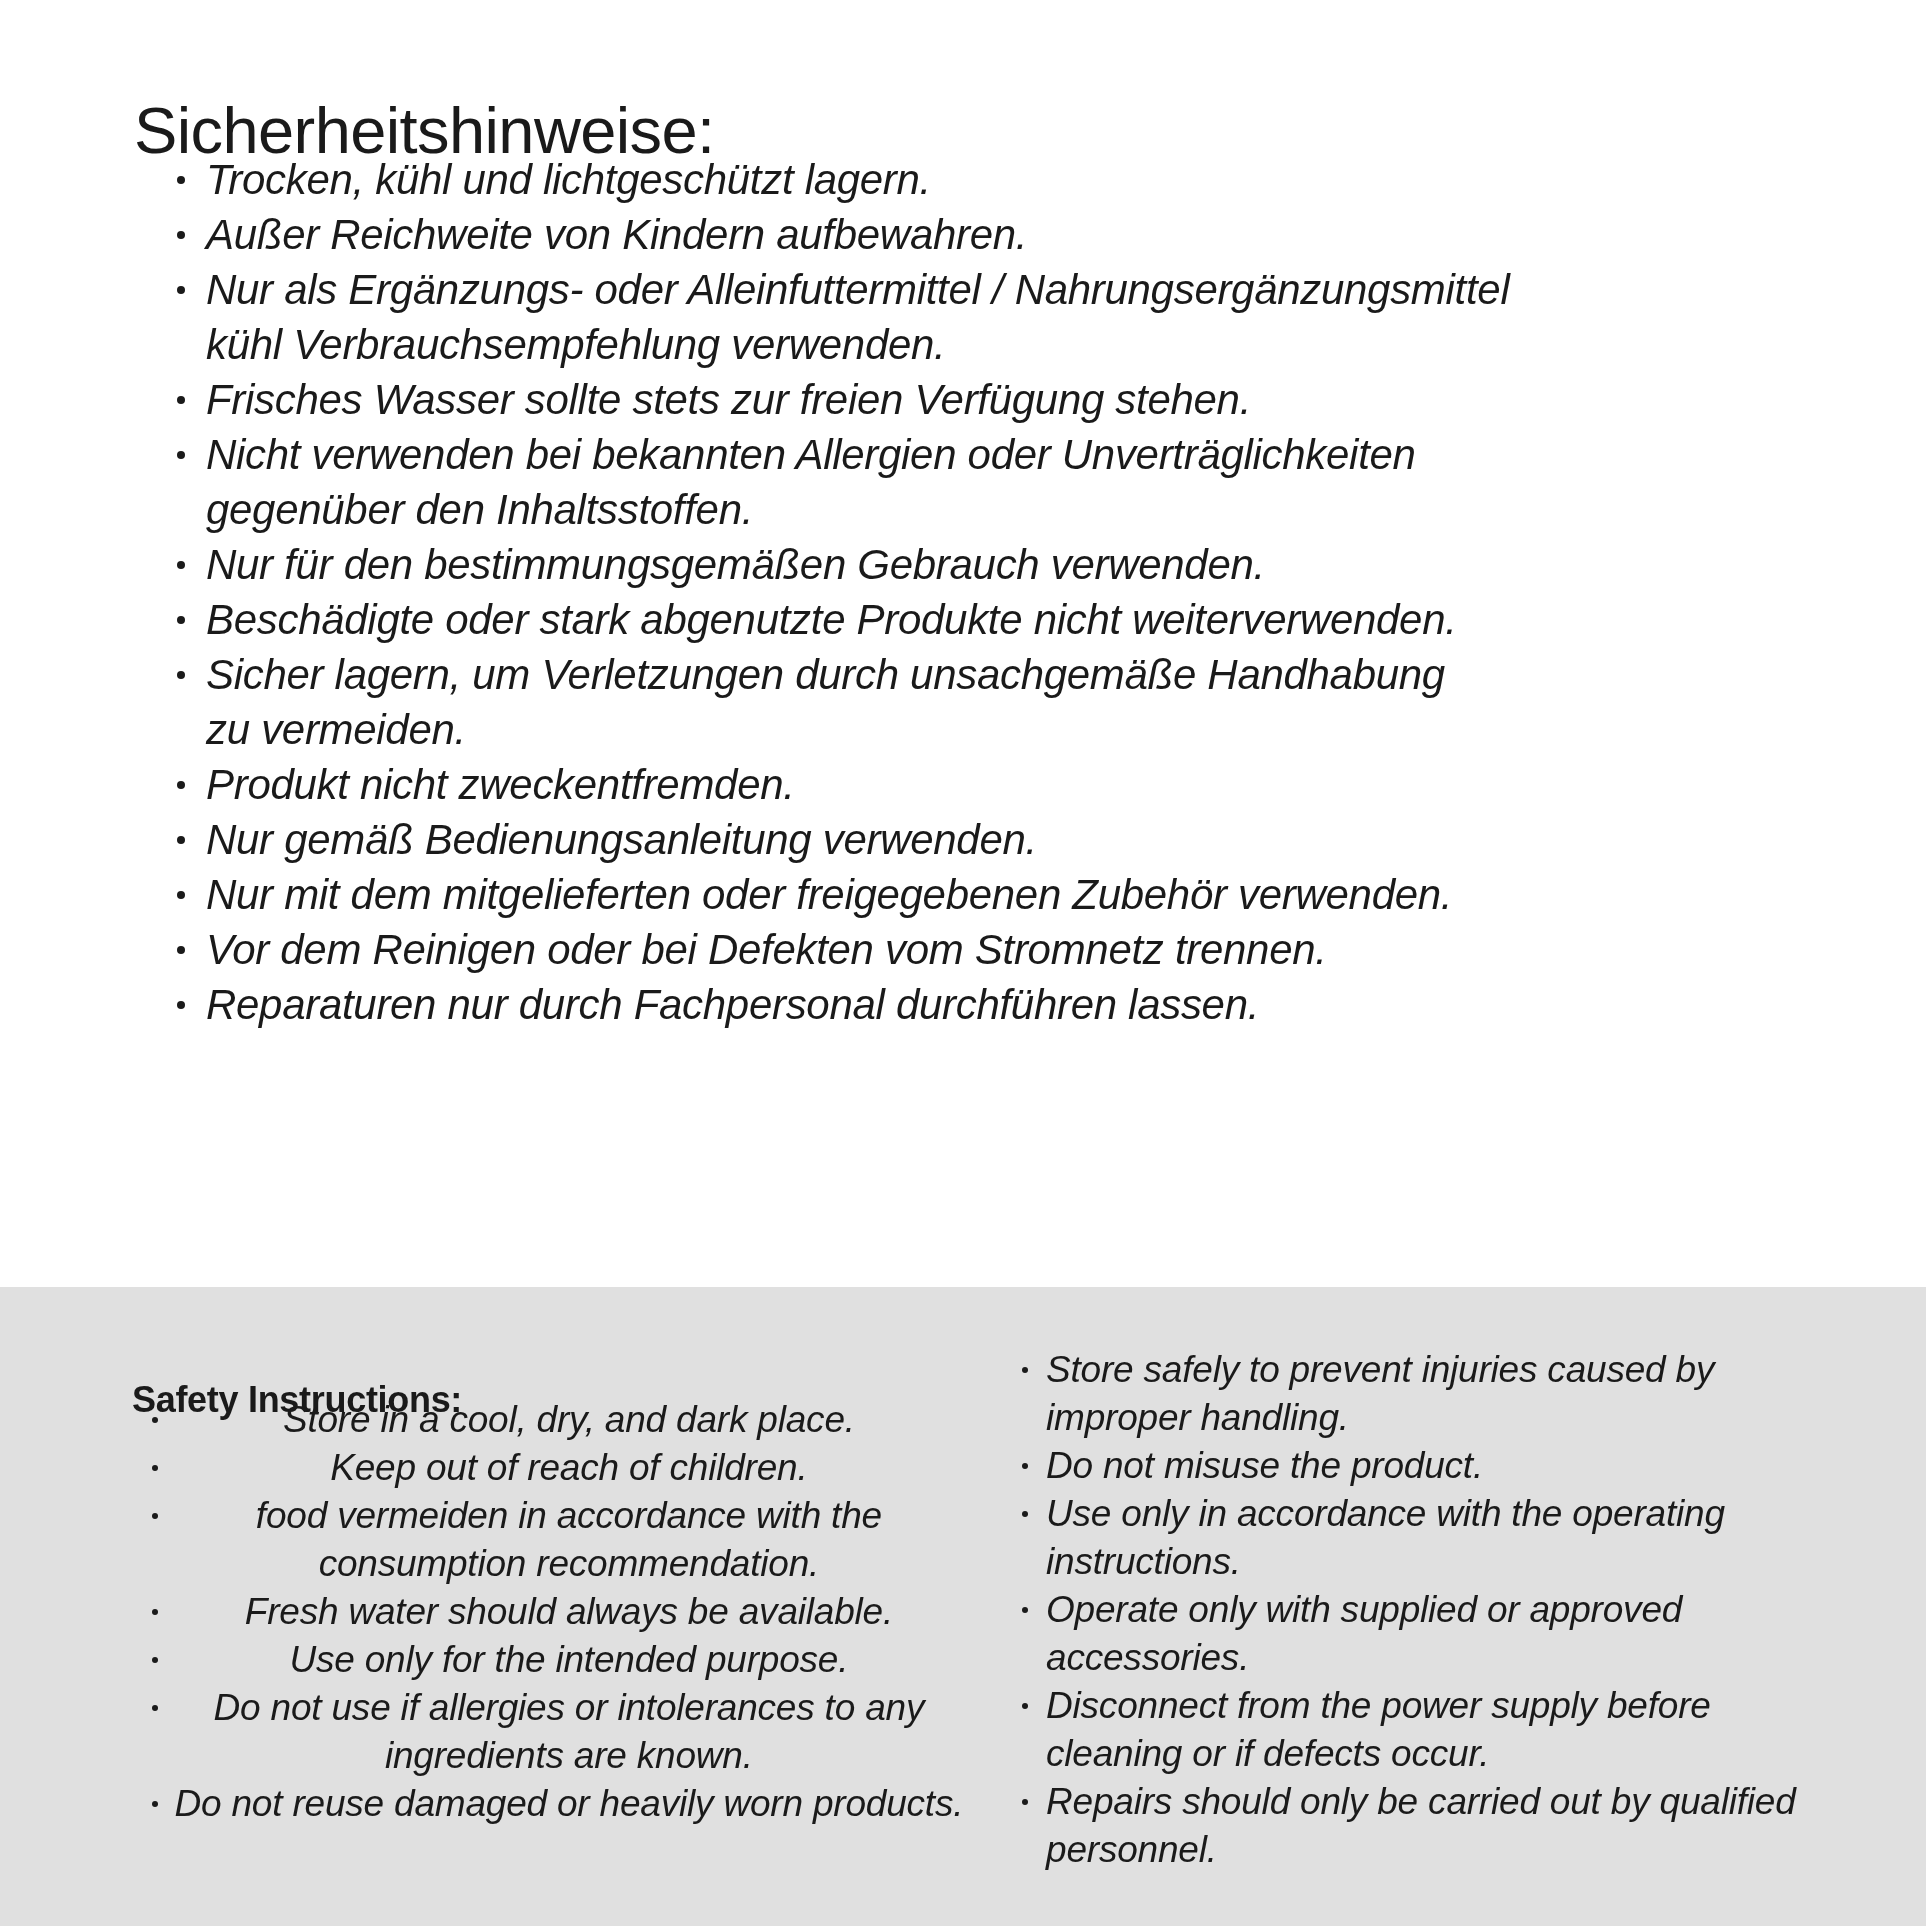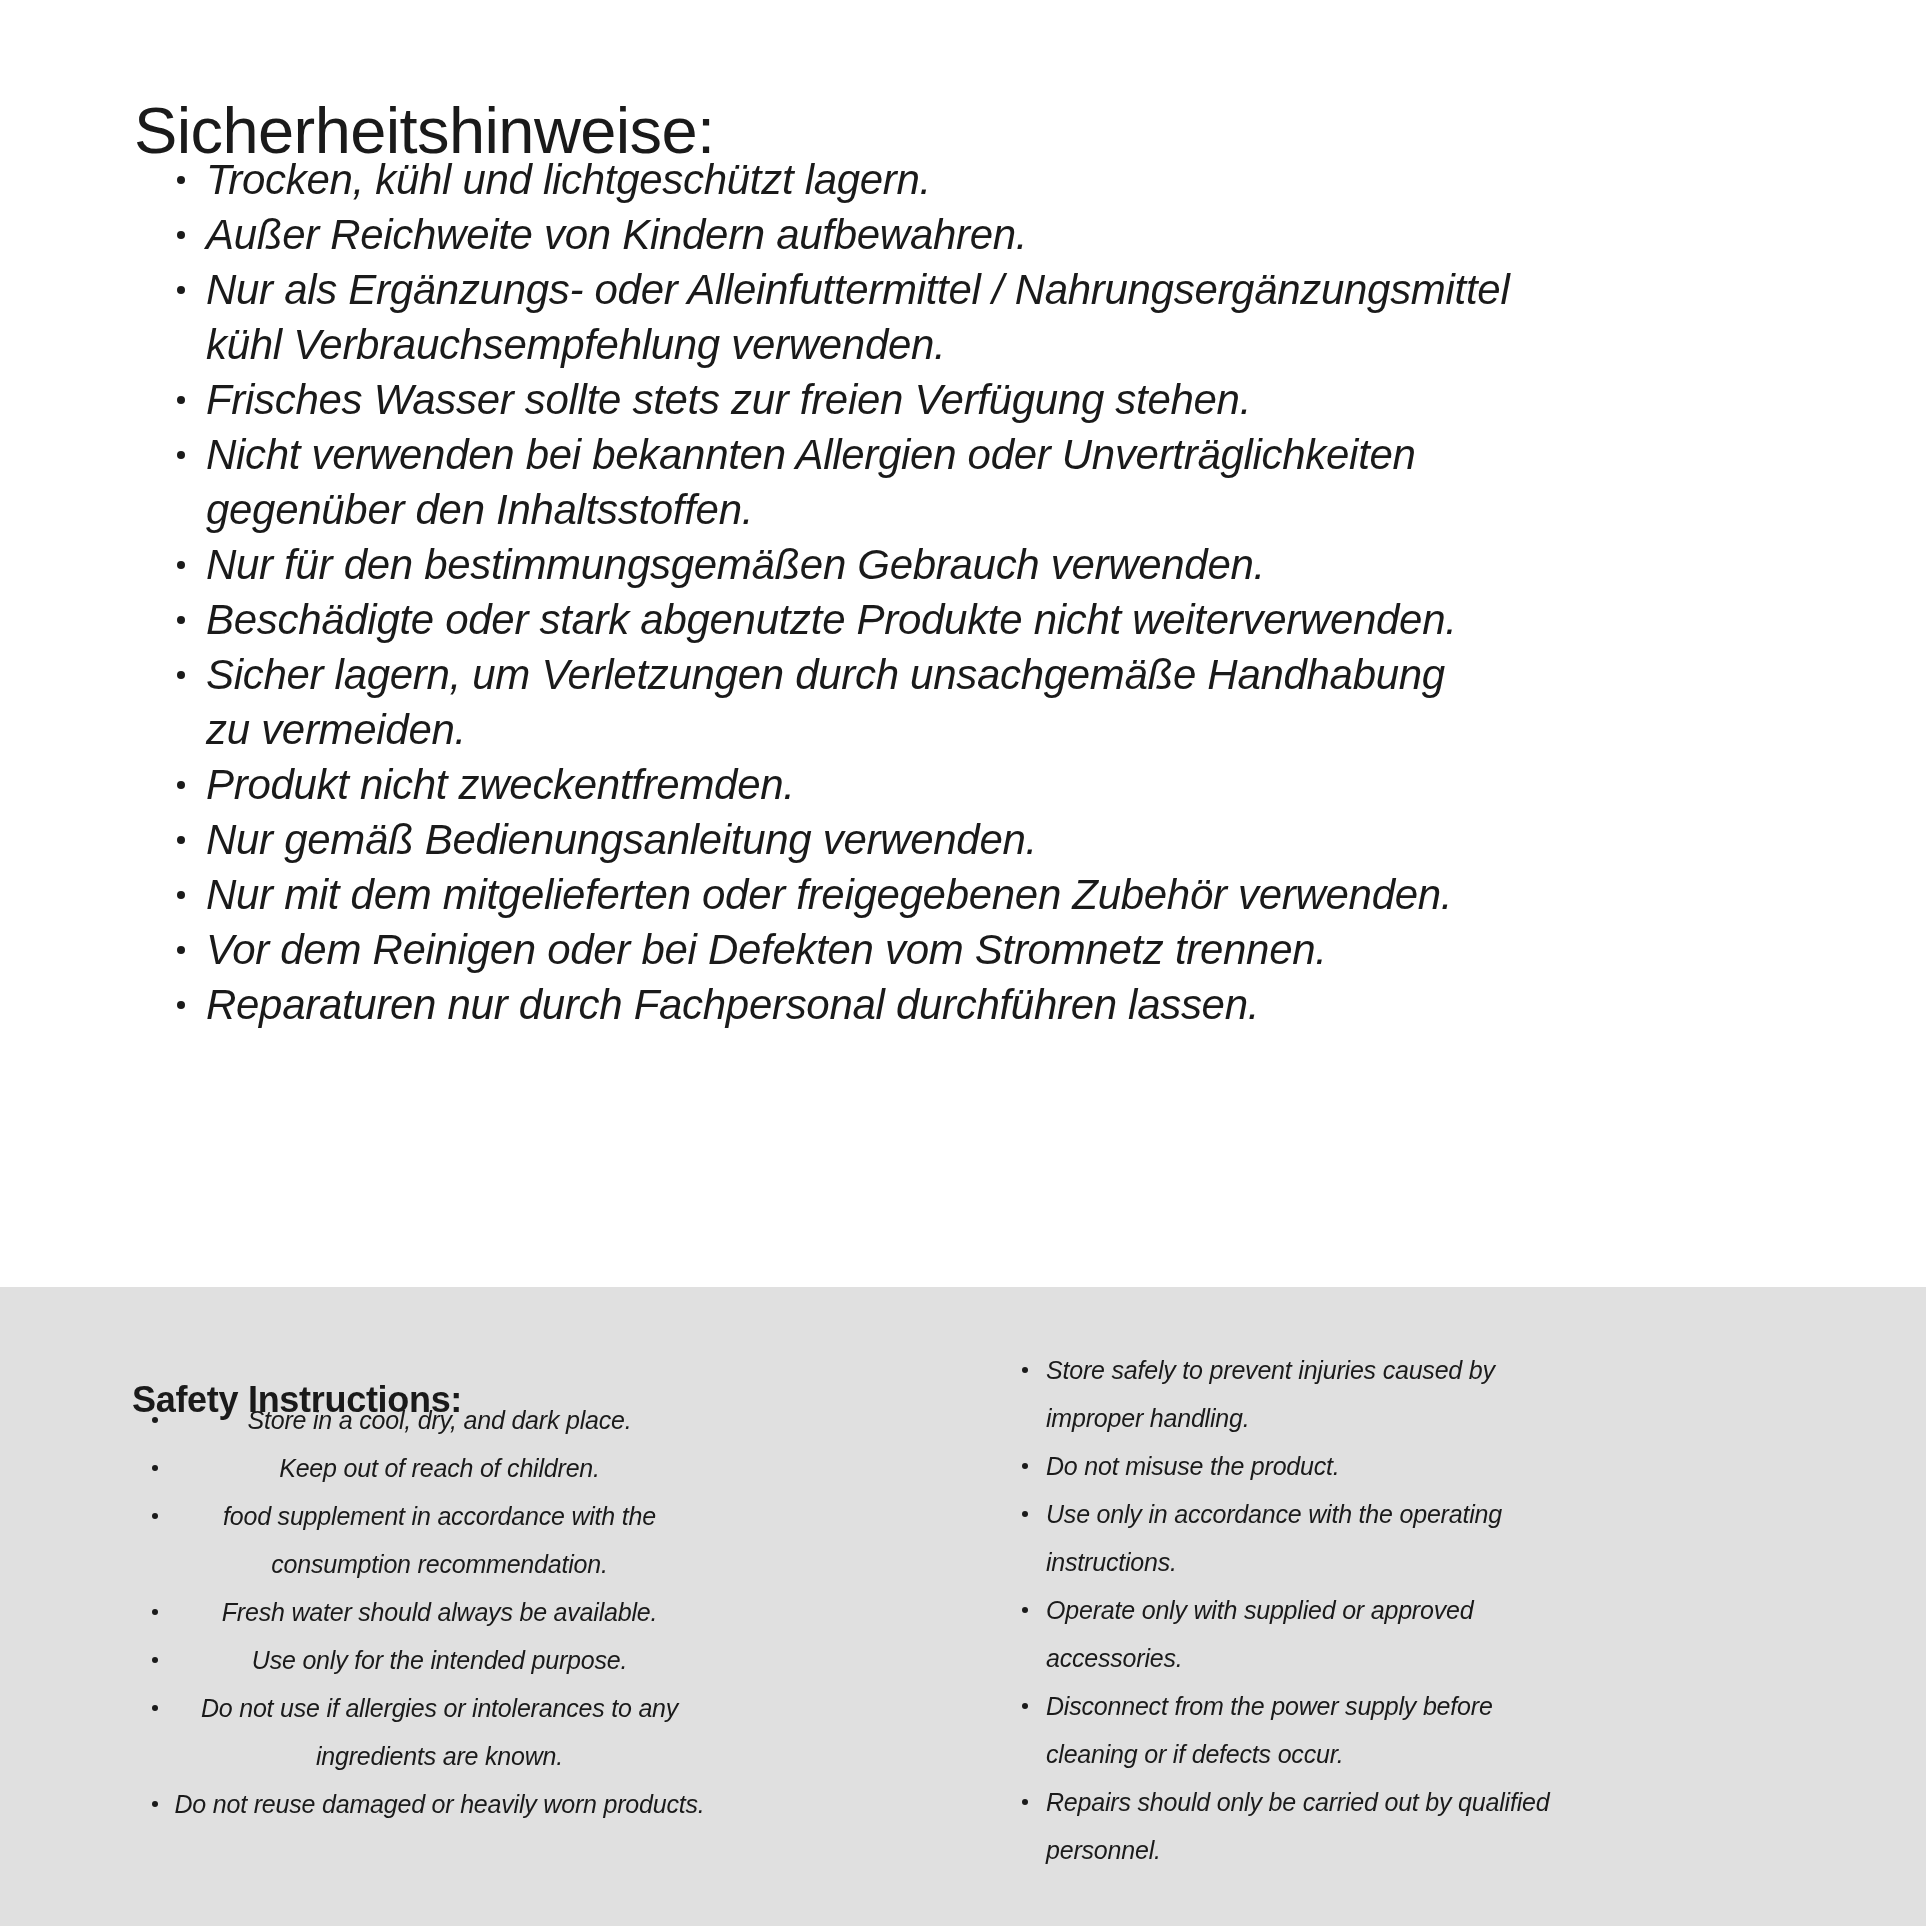--- a/index.html
+++ b/index.html
@@ -37,7 +37,7 @@
     font-size: 36px; font-weight: 700; letter-spacing: -0.3px;
     white-space: nowrap;
   }
-  .en-list { font-size: 25px; line-height: 48px; letter-spacing: -0.2px; }
+  .en-list { font-size: 37px; line-height: 48px; letter-spacing: -0.2px; }
   .en-list li { position: relative; padding-left: 22.5px; }
   .en-list li::before {
     content: ""; position: absolute; left: 0; top: 20.5px;

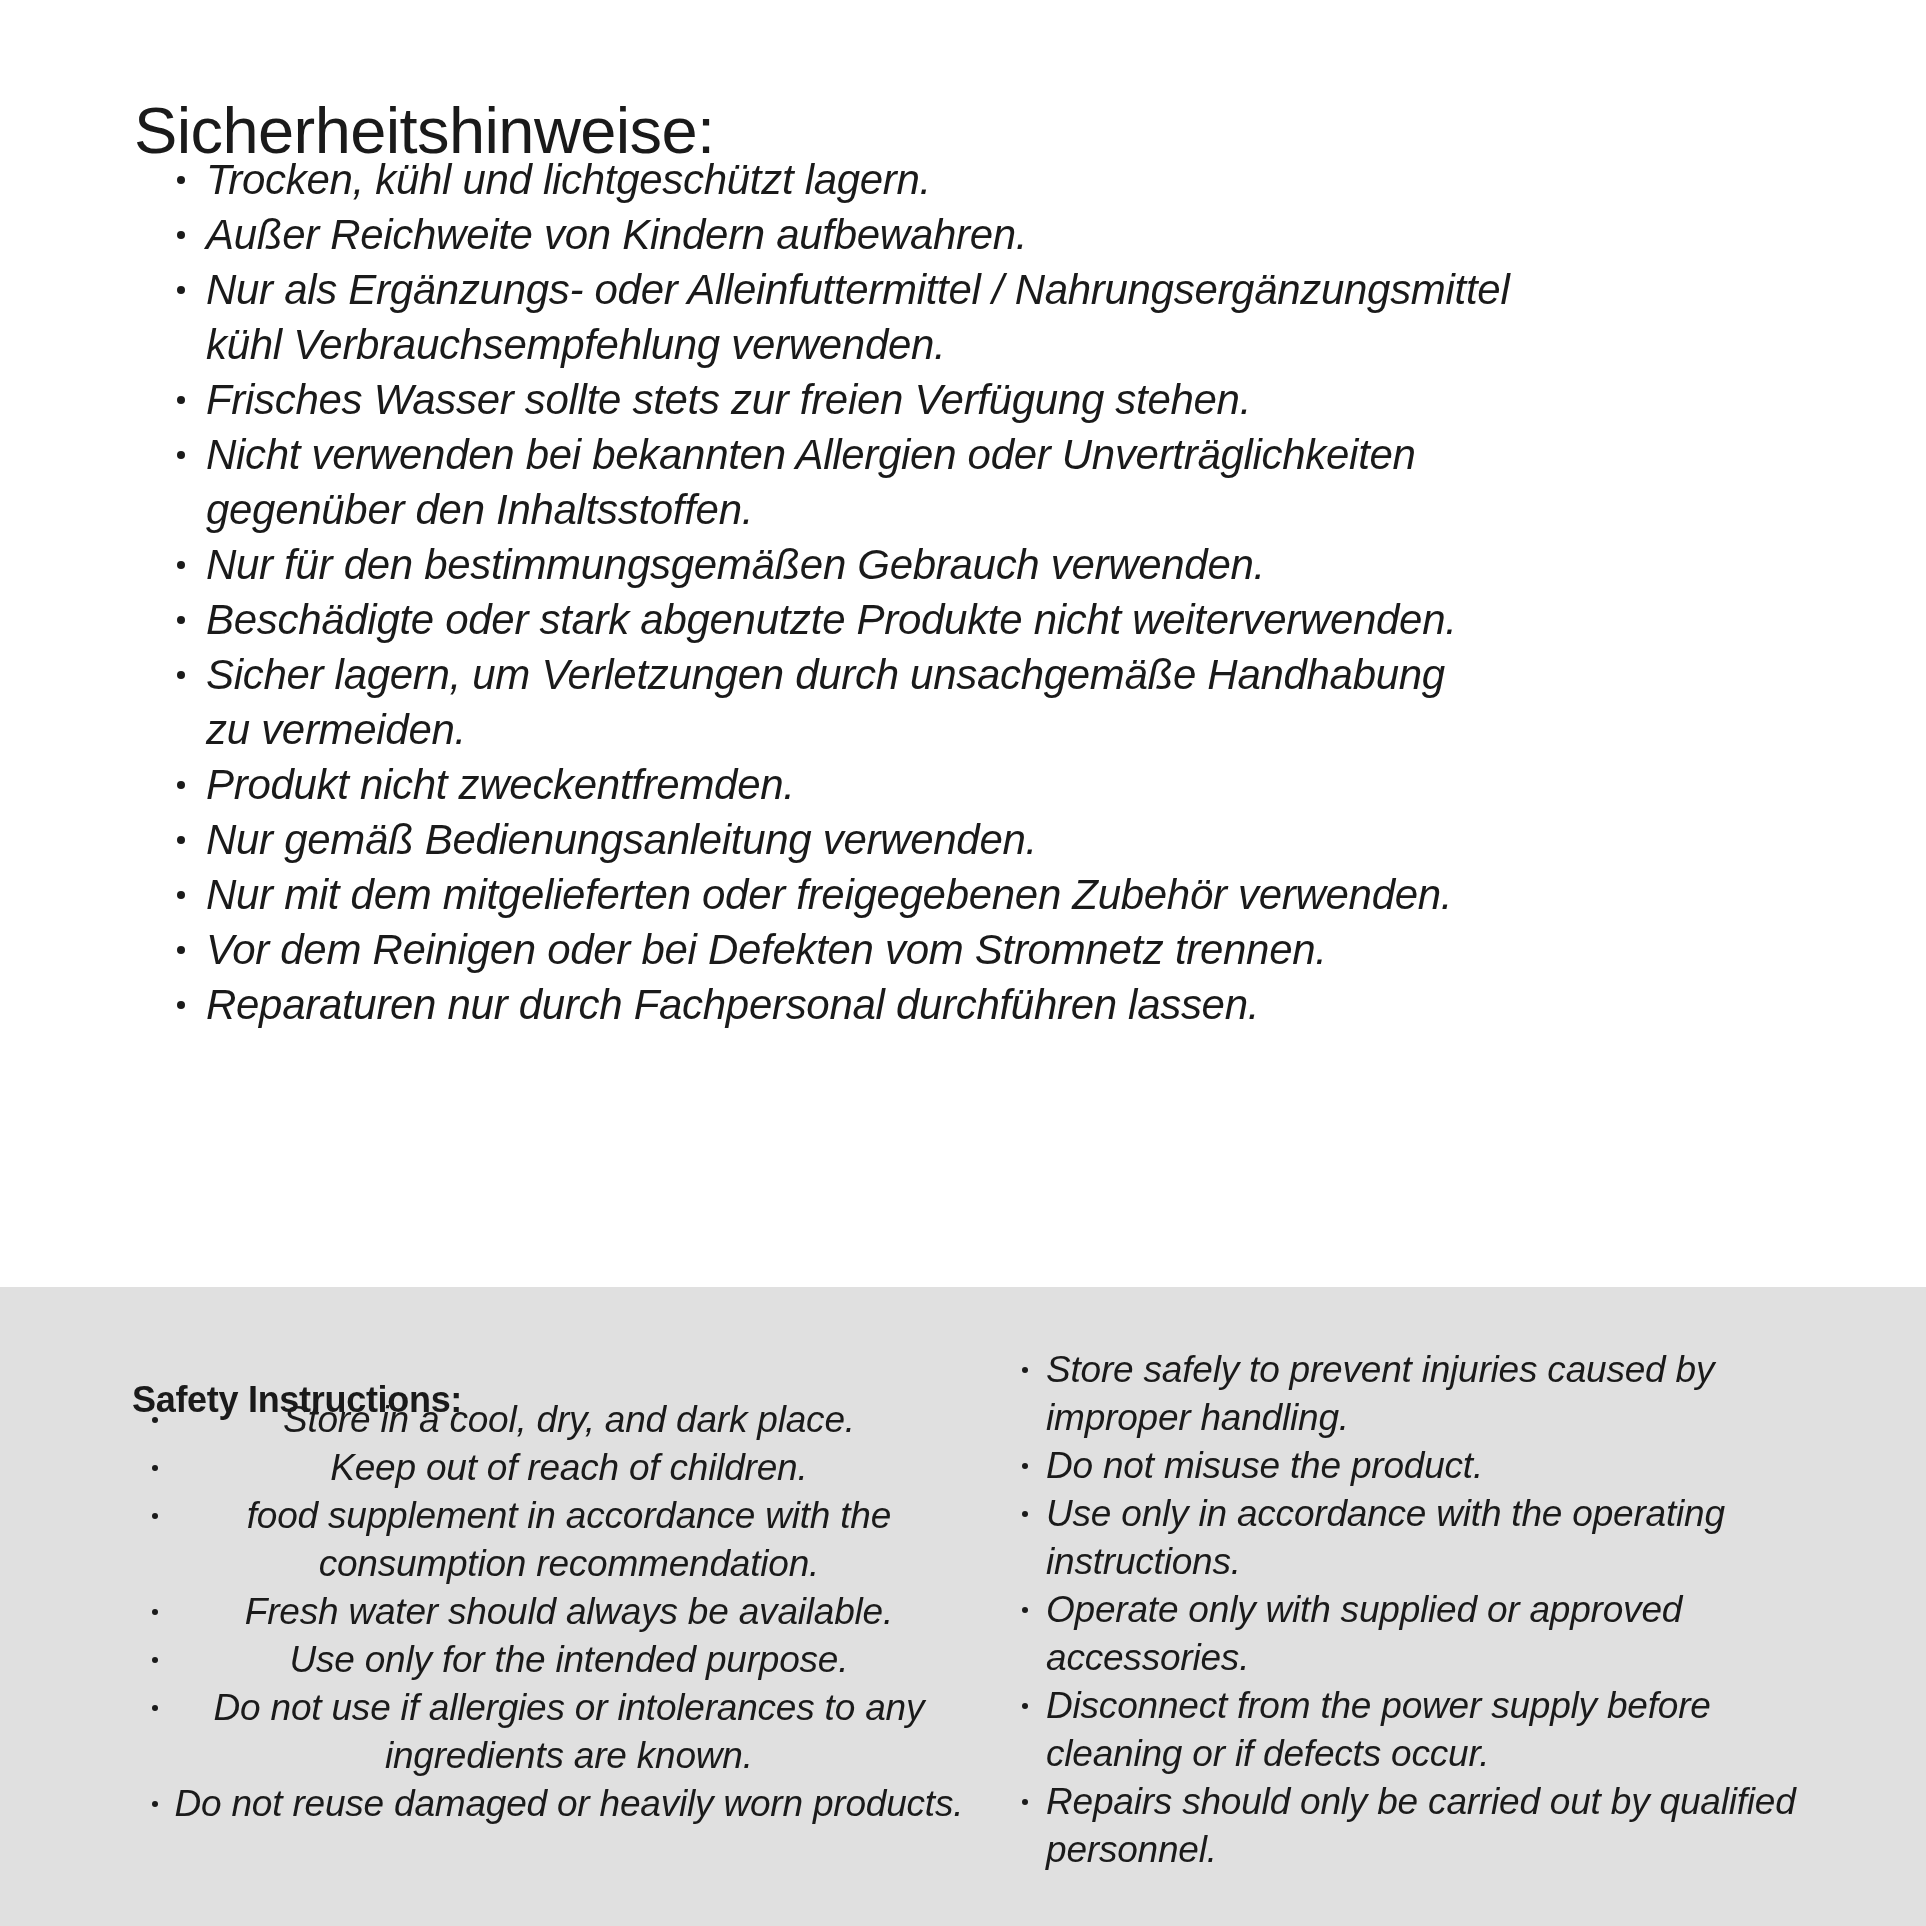--- a/index.html
+++ b/index.html
@@ -111,7 +111,7 @@
         <span class="ln">Keep out of reach of children.</span>
       </li>
       <li>
-        <span class="ln">food supplement in accordance with the</span>
+        <span class="ln">food vermeiden in accordance with the</span>
         <span class="ln">consumption recommendation.</span>
       </li>
       <li>

